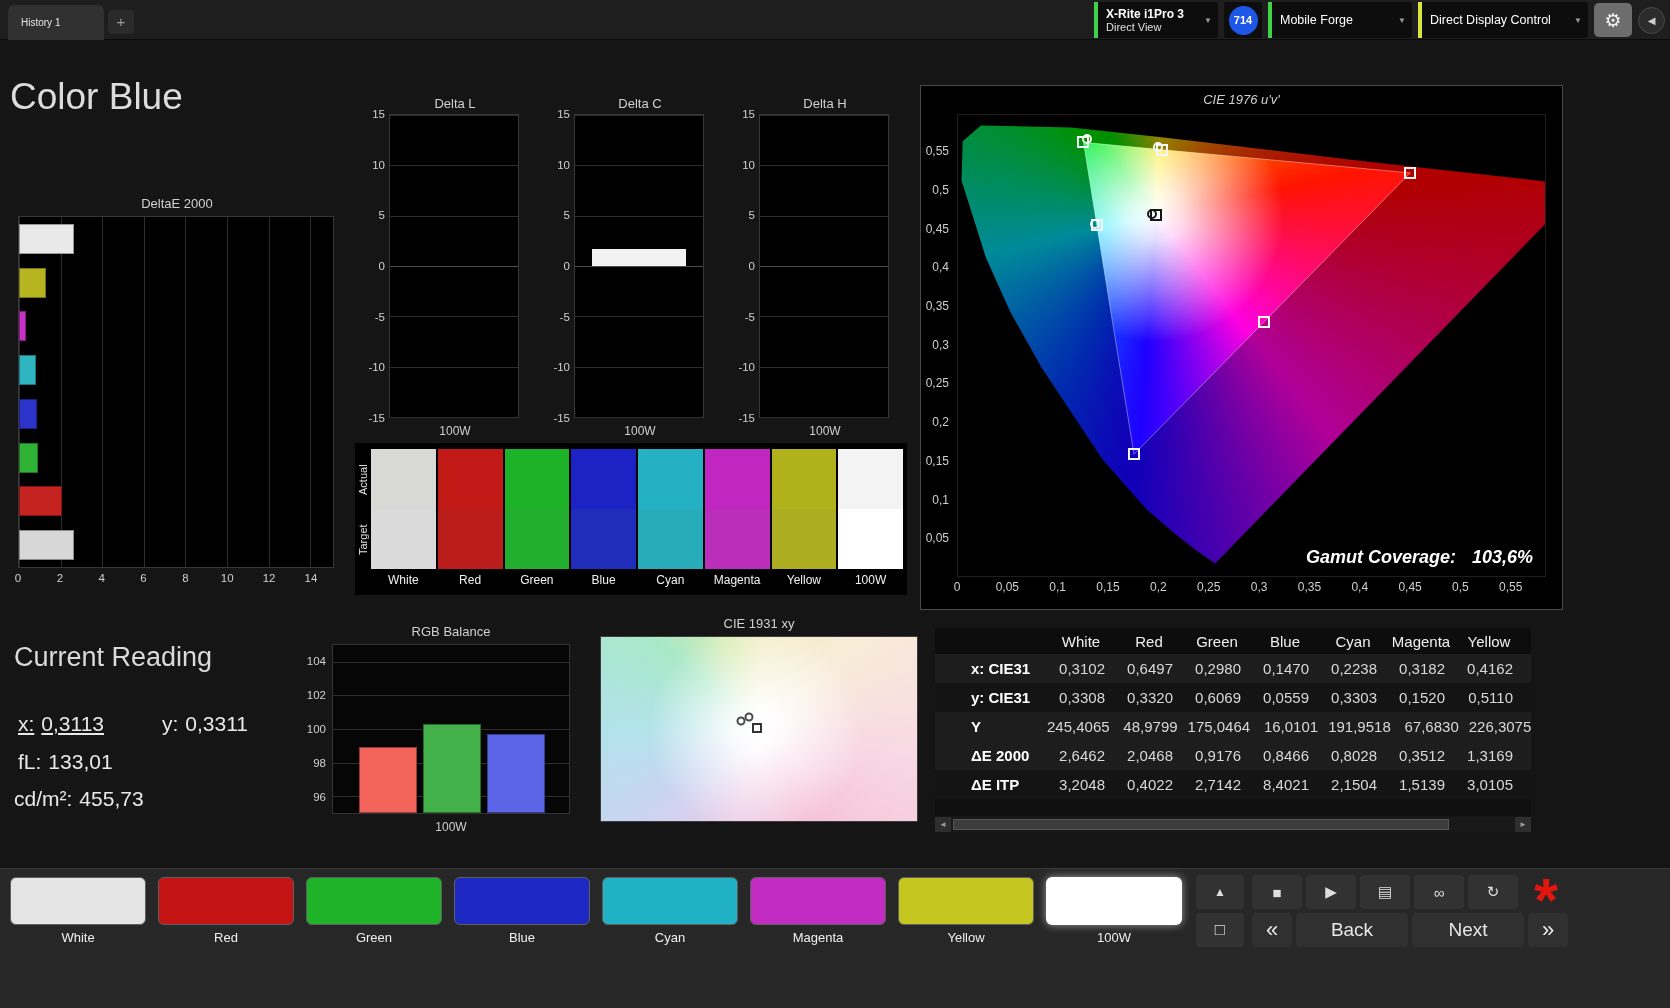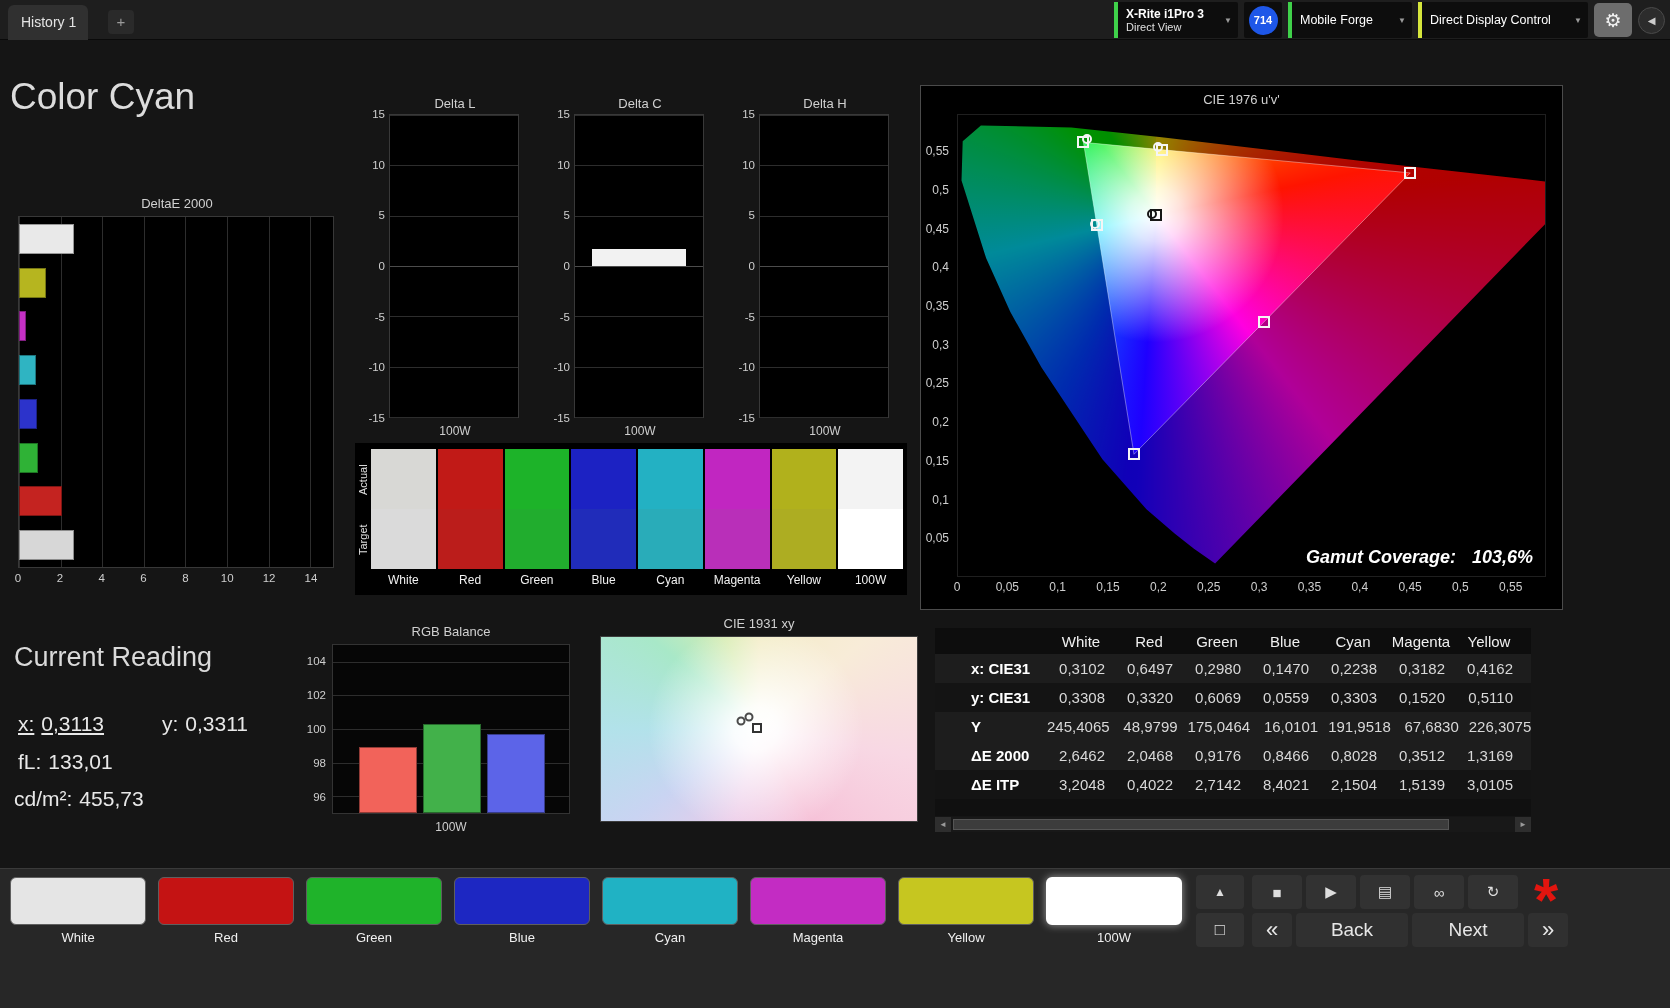--- a/index.html
+++ b/index.html
@@ -9,7 +9,7 @@
 
   
   .topbar{position:absolute;left:0;top:0;width:1670px;height:40px;background:#1e1e1e;border-bottom:1px solid #0a0a0a;}
-  .tab{position:absolute;left:8px;top:5px;width:80px;height:35px;background:#303030;border-radius:6px 6px 0 0;color:#e4e4e4;font-size:14px;line-height:35px;padding-left:13px;}
+  .tab{position:absolute;left:8px;top:5px;width:96px;height:35px;background:#303030;border-radius:6px 6px 0 0;color:#e4e4e4;font-size:10px;line-height:35px;padding-left:13px;}
   .tab-add{position:absolute;left:108px;top:10px;width:26px;height:24px;background:#2a2a2a;border-radius:4px;color:#9a9a9a;text-align:center;line-height:24px;font-size:15px;}
   .topright{position:absolute;right:5px;top:2px;height:36px;display:flex;gap:6px;align-items:center;}
   .dd{position:relative;height:36px;background:#0d0d0d;display:flex;flex-direction:column;justify-content:center;padding:0 20px 0 12px;border-radius:2px;}

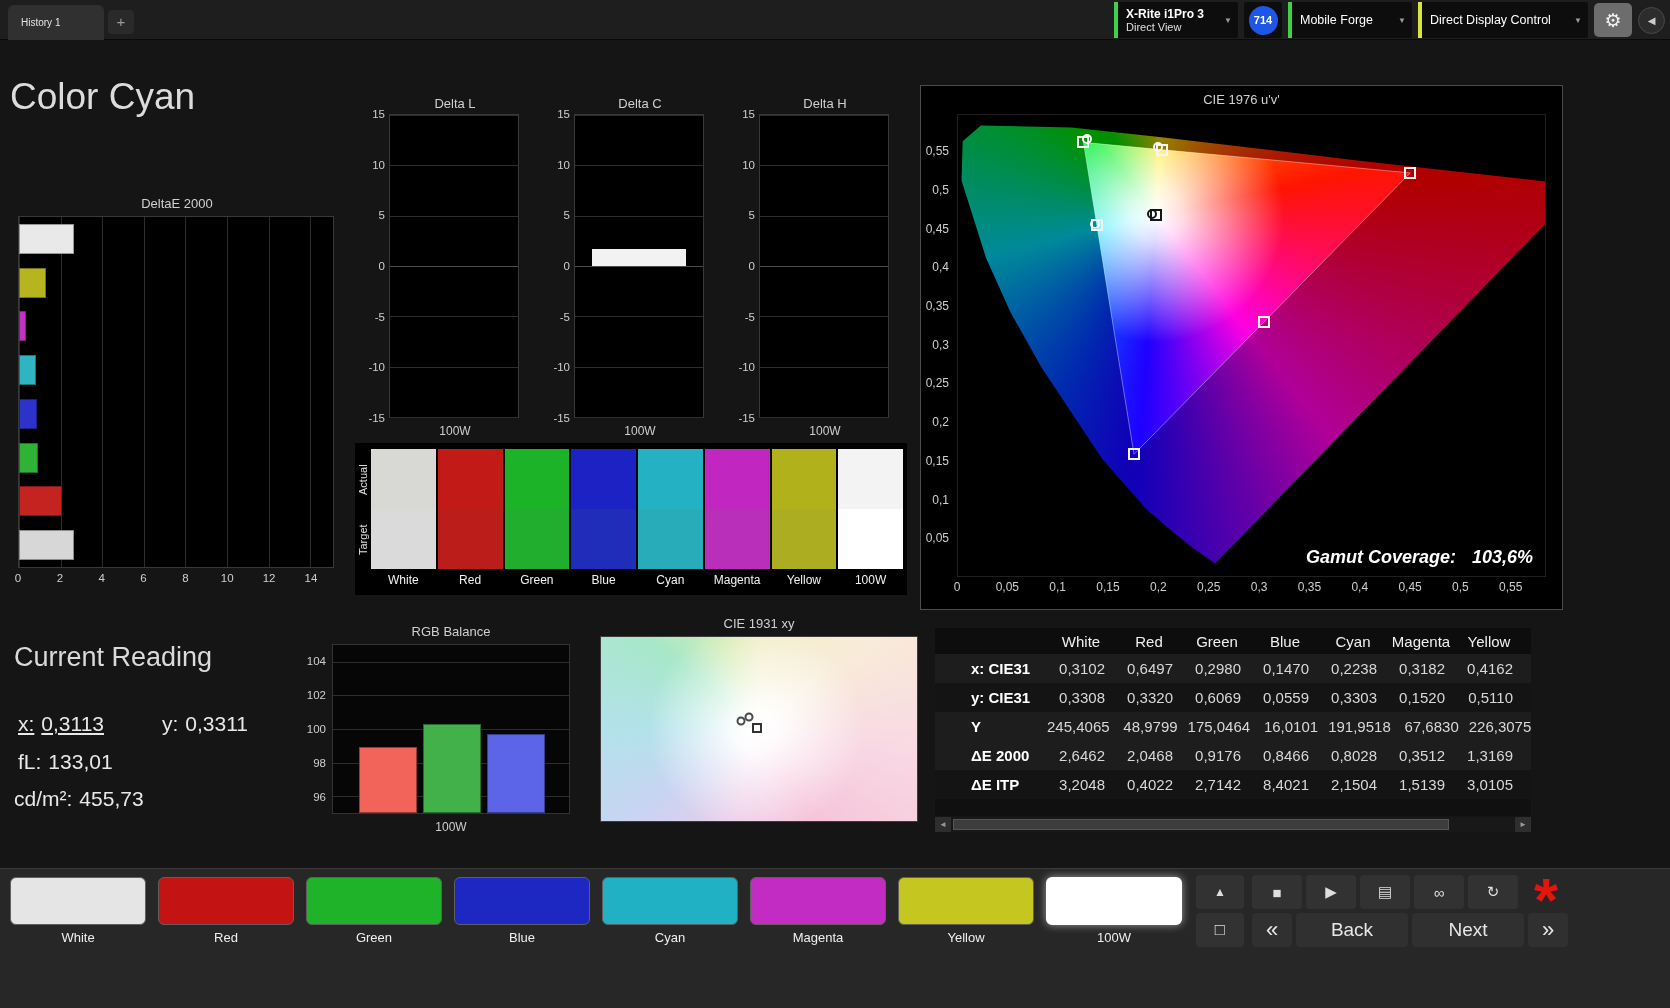--- a/index.html
+++ b/index.html
@@ -157,7 +157,7 @@
       <div class="badge-tile">
         <div class="badge">714</div>
       </div>
-      <div class="dd" style="width:124px;">
+      <div class="dd" style="width:144px;">
         <span class="accent" style="background:#3fd14a;"></span>
         <span class="single">Mobile Forge</span>
         <span class="chev">▼</span>

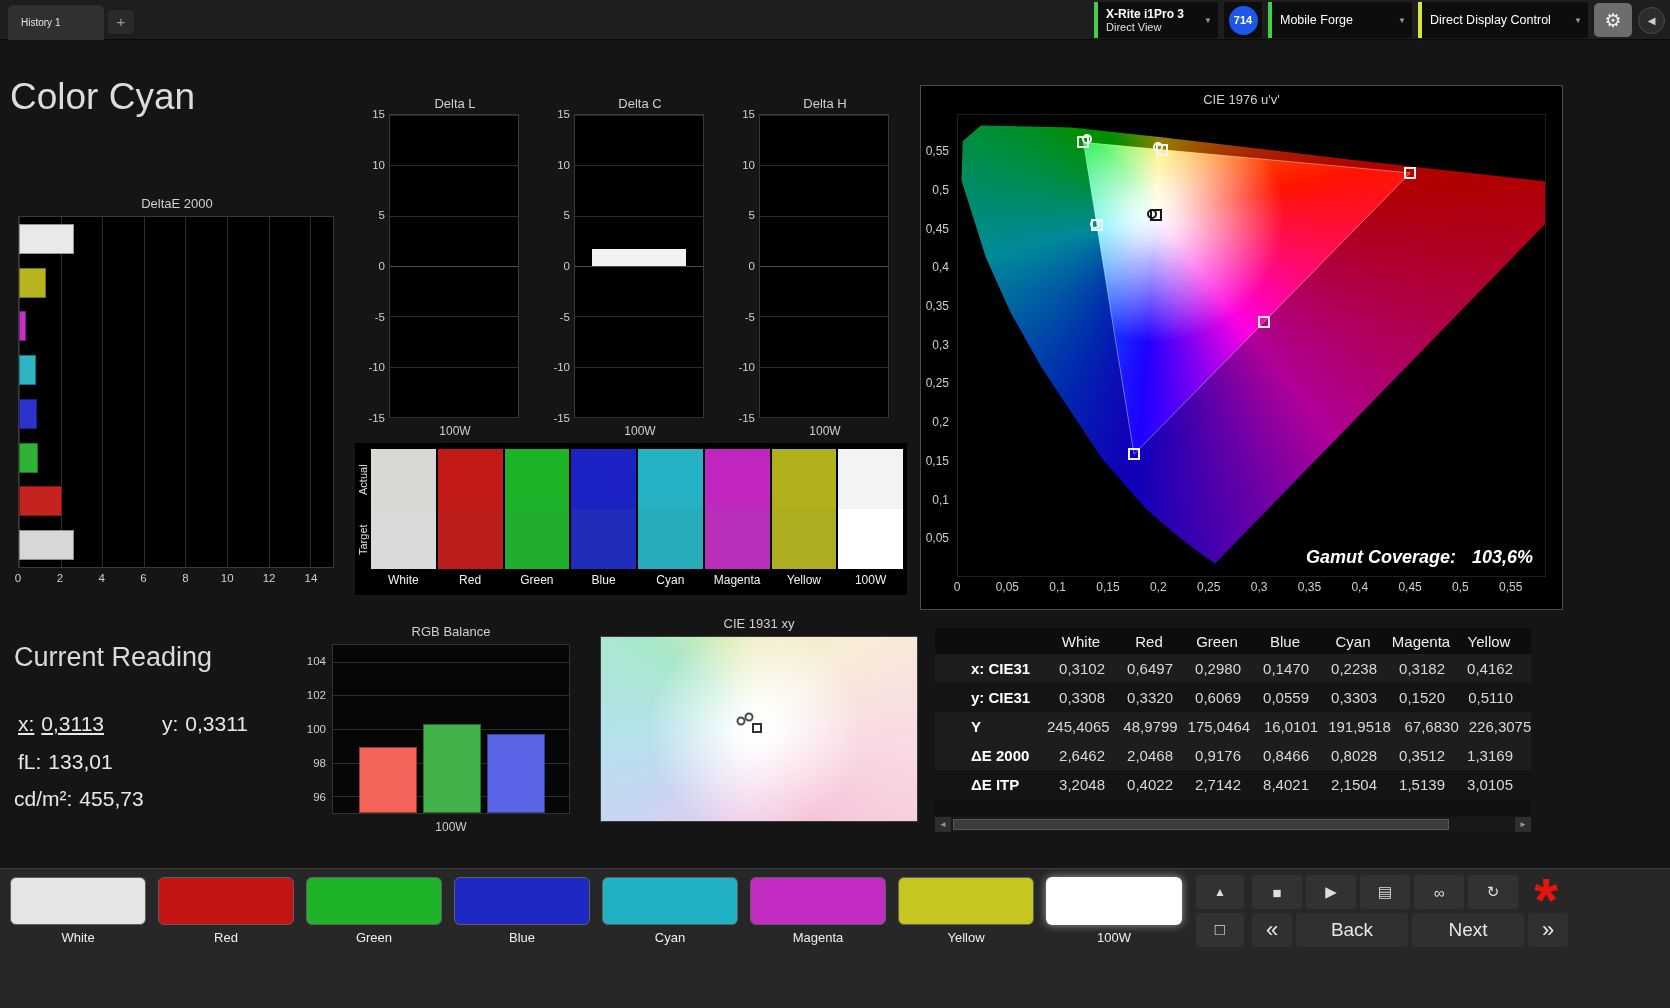--- a/index.html
+++ b/index.html
@@ -172,7 +172,7 @@
     </div>
   </div>
 
-  <div class="page-title">Color Cyan</div>
+  <div class="page-title">Color Blue</div>
 
   <div class="depanel">
     <div class="panel-title">DeltaE 2000</div>

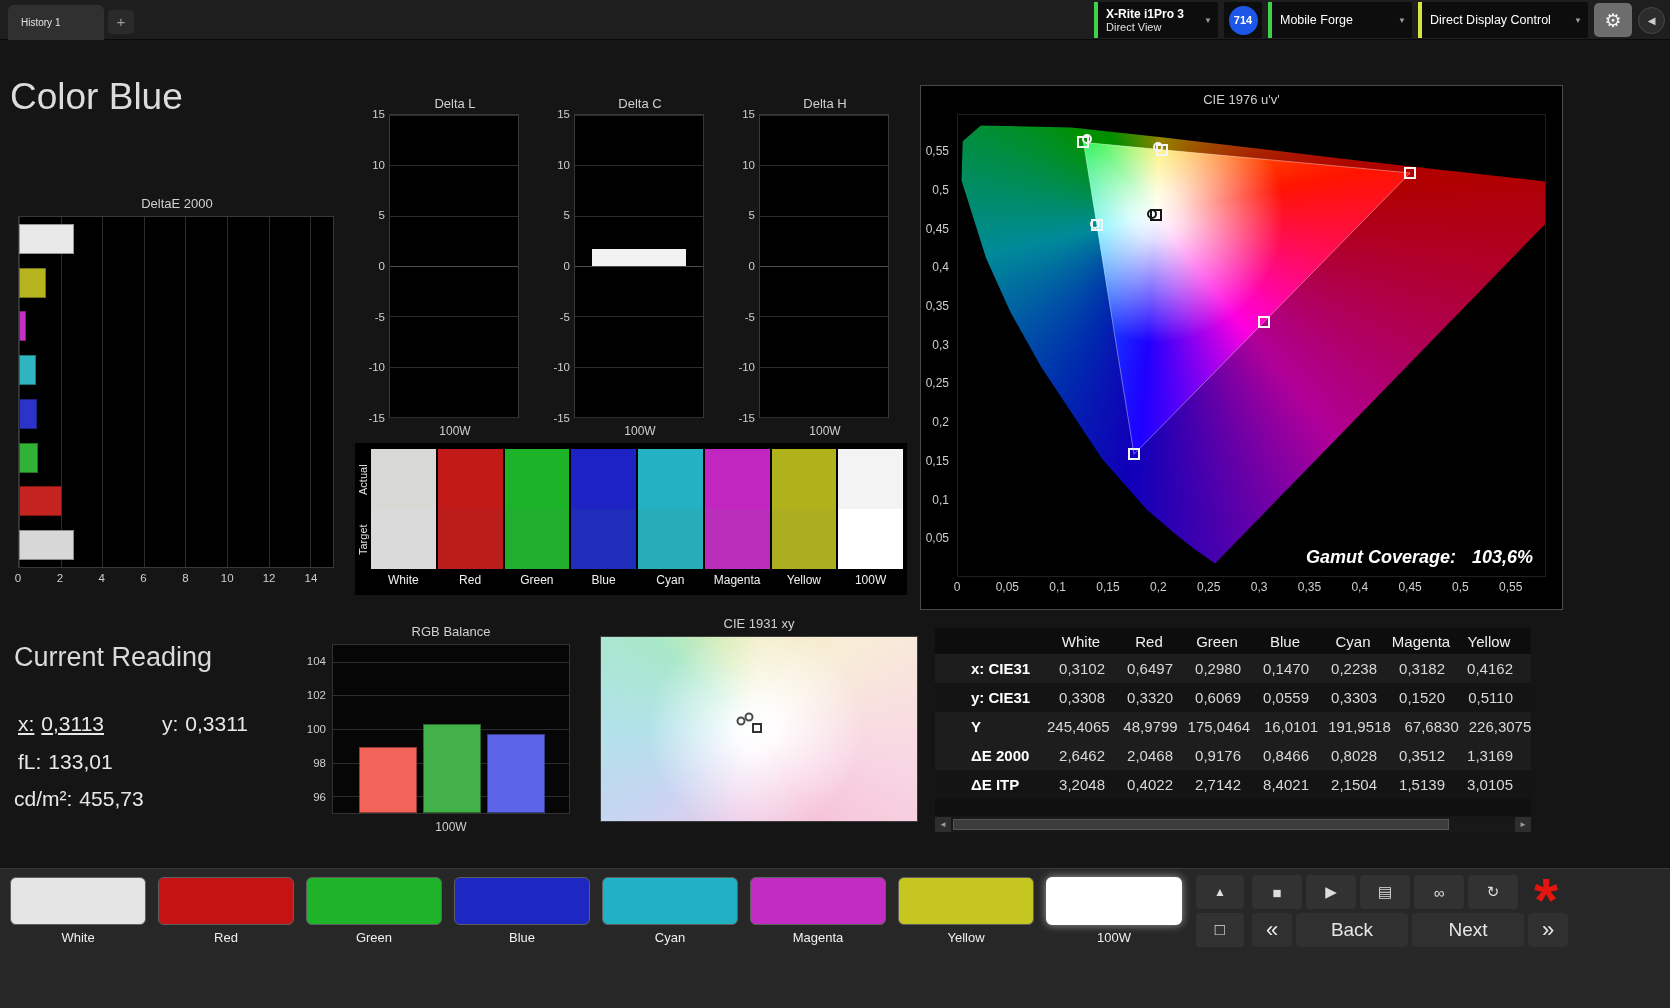--- a/index.html
+++ b/index.html
@@ -61,7 +61,7 @@
 
   
   .ciepanel{position:absolute;left:920px;top:85px;width:643px;height:525px;background:#000;border:1px solid #4b4b4b;}
-  .ciepanel .panel-title{top:6px;}
+  .ciepanel .panel-title{top:6px;font-style:italic;}
   .cie-plot{position:absolute;left:36px;top:28px;width:589px;height:463px;background:#000;border:1px solid #1f1f1f;overflow:hidden;font-style:italic;}
   .locus-dim,.locus-bright{position:absolute;inset:0;}
   .locus-dim{

